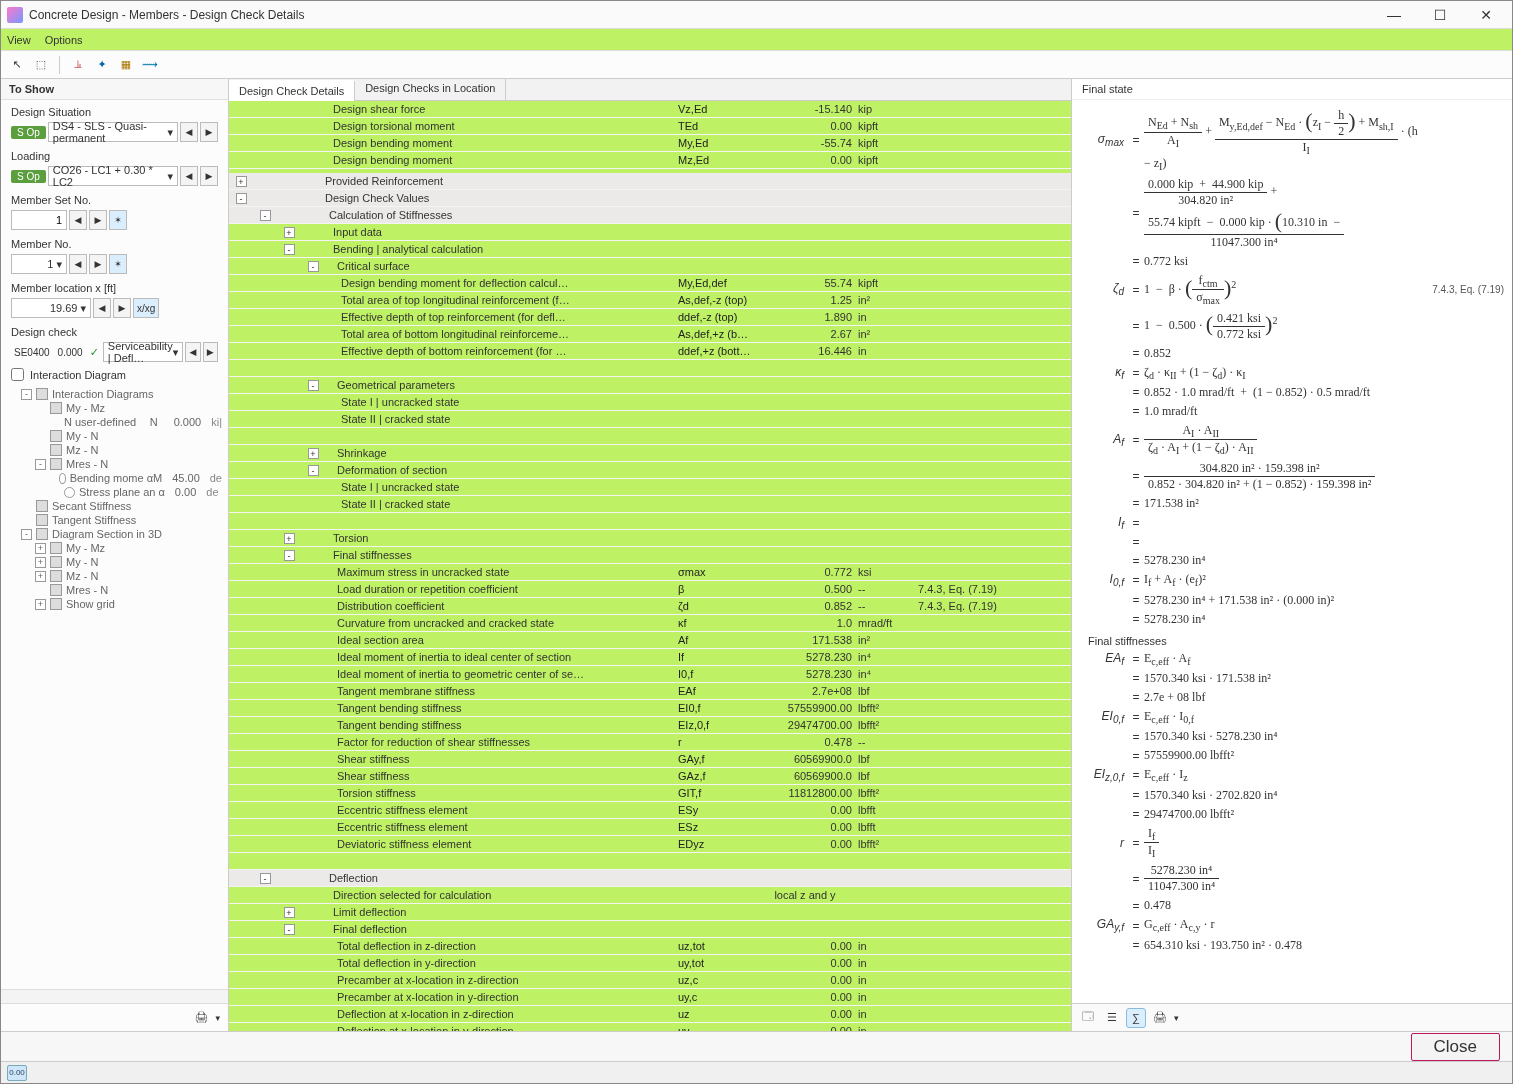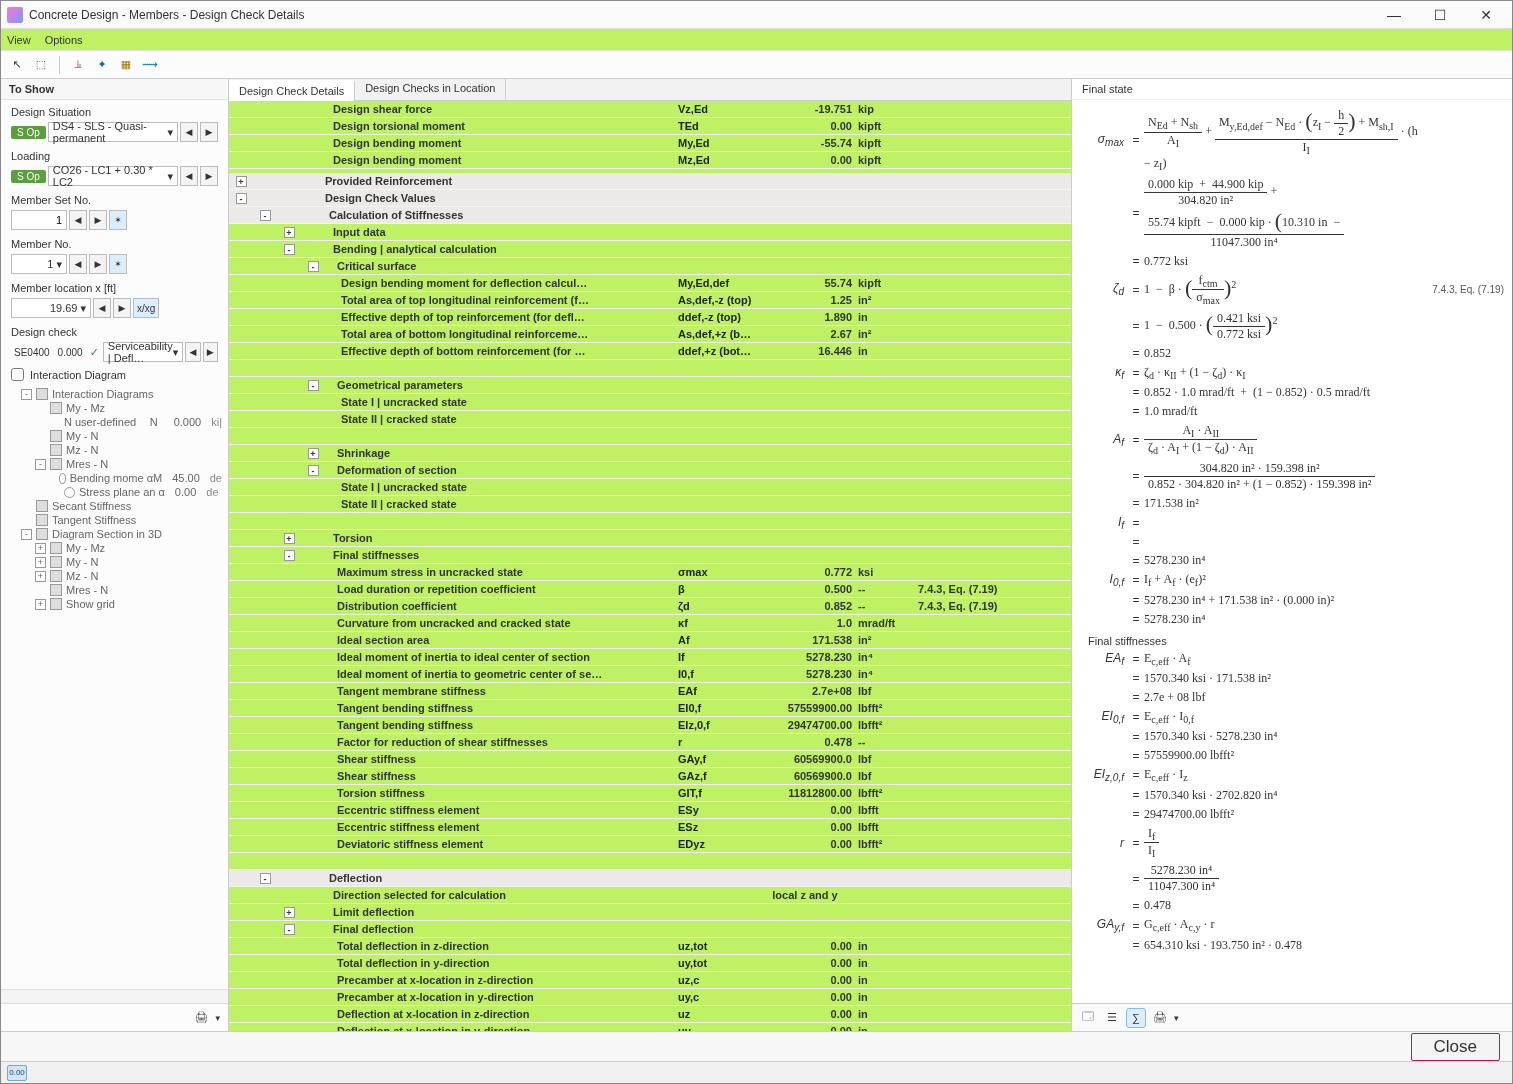--- a/index.html
+++ b/index.html
@@ -37,7 +37,7 @@
 .tabs { display:flex; border-bottom:1px solid #ccc; background:#f2f2f2; height:22px;}
 .tab { padding:3px 10px; border-right:1px solid #ccc; cursor:pointer; font-size:11px;}
 .tab.active { background:#fff; border-top:2px solid #fff; position:relative; top:1px;}
-.grid-wrap { flex:1; overflow:auto; font-size:11px;font-weight:bold;}
+.grid-wrap { flex:1; overflow:auto; font-size:11px;}
 .grid-row { display:grid; grid-template-columns: 24px 24px 24px 24px 1fr 80px 100px 60px 150px; align-items:center; height:17px; border-bottom:1px solid #f4f4f4; padding-right:6px;}
 .grid-row .cell { padding:0 3px; white-space:nowrap; overflow:hidden; text-overflow:ellipsis;}
 .grid-row .num { text-align:right;}

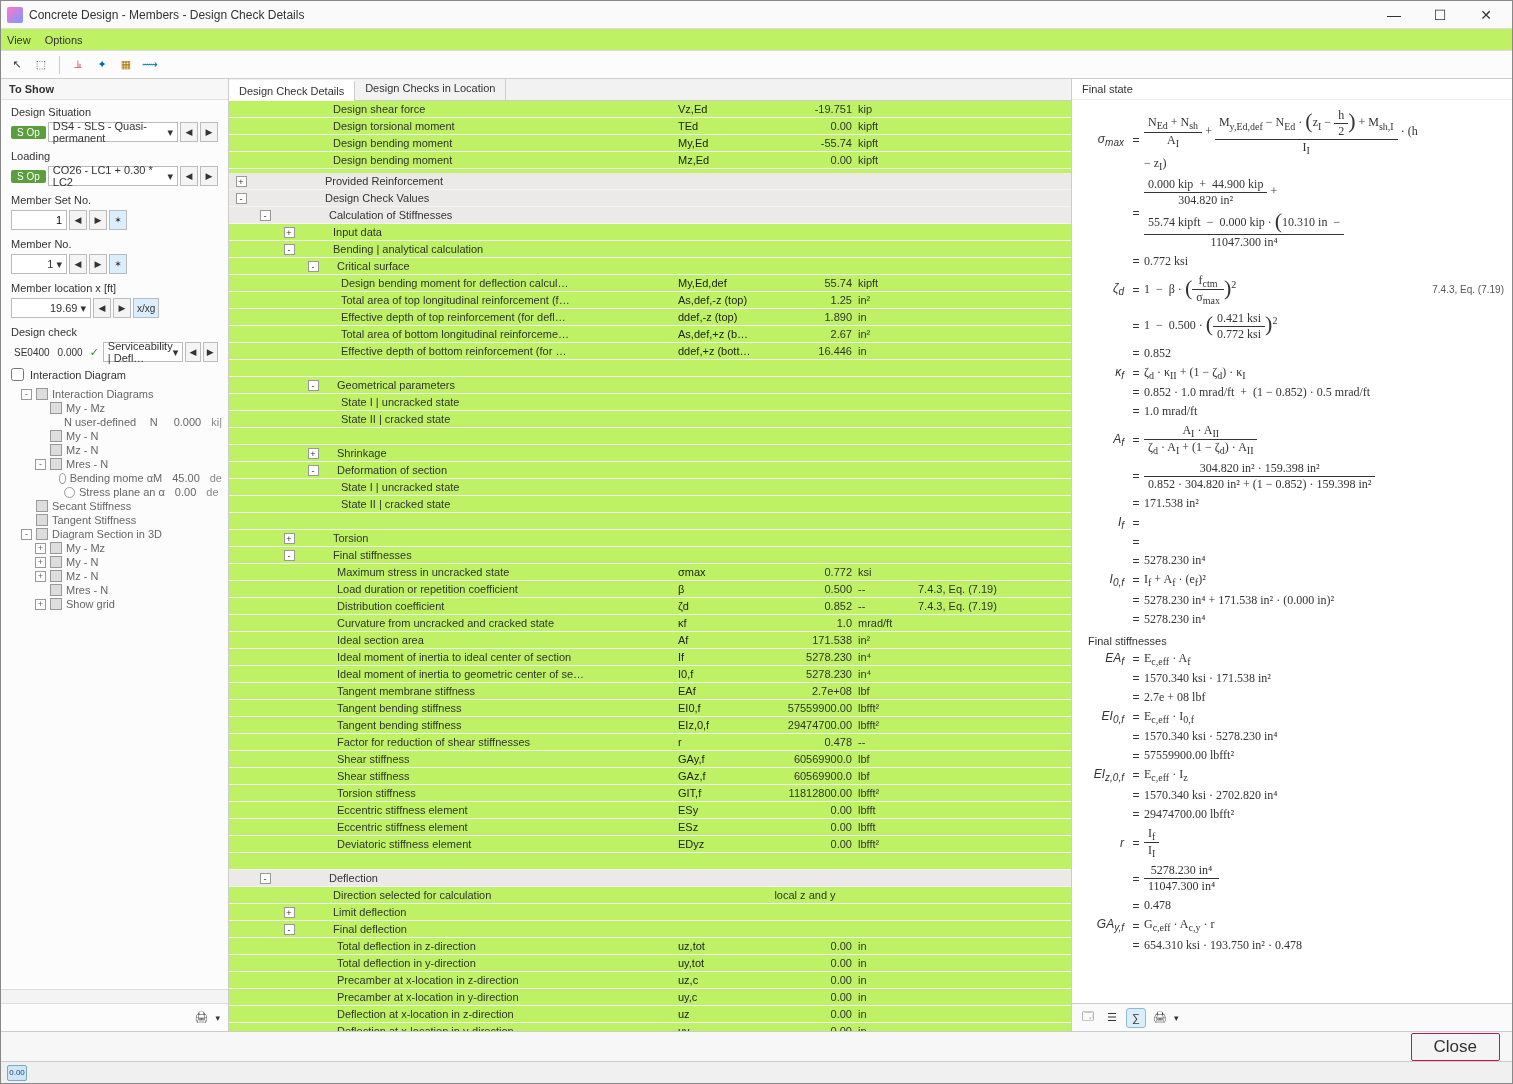--- a/index.html
+++ b/index.html
@@ -288,7 +288,7 @@
             <span class="cell" style="text-align:center"></span>
             <span class="cell" style="padding-left:8px">Design shear force</span>
             <span class="cell sym">Vz,Ed</span>
-            <span class="cell num">-19.751</span>
+            <span class="cell num">-15.140</span>
             <span class="cell">kip</span>
             <span class="cell"></span>
           </div>

